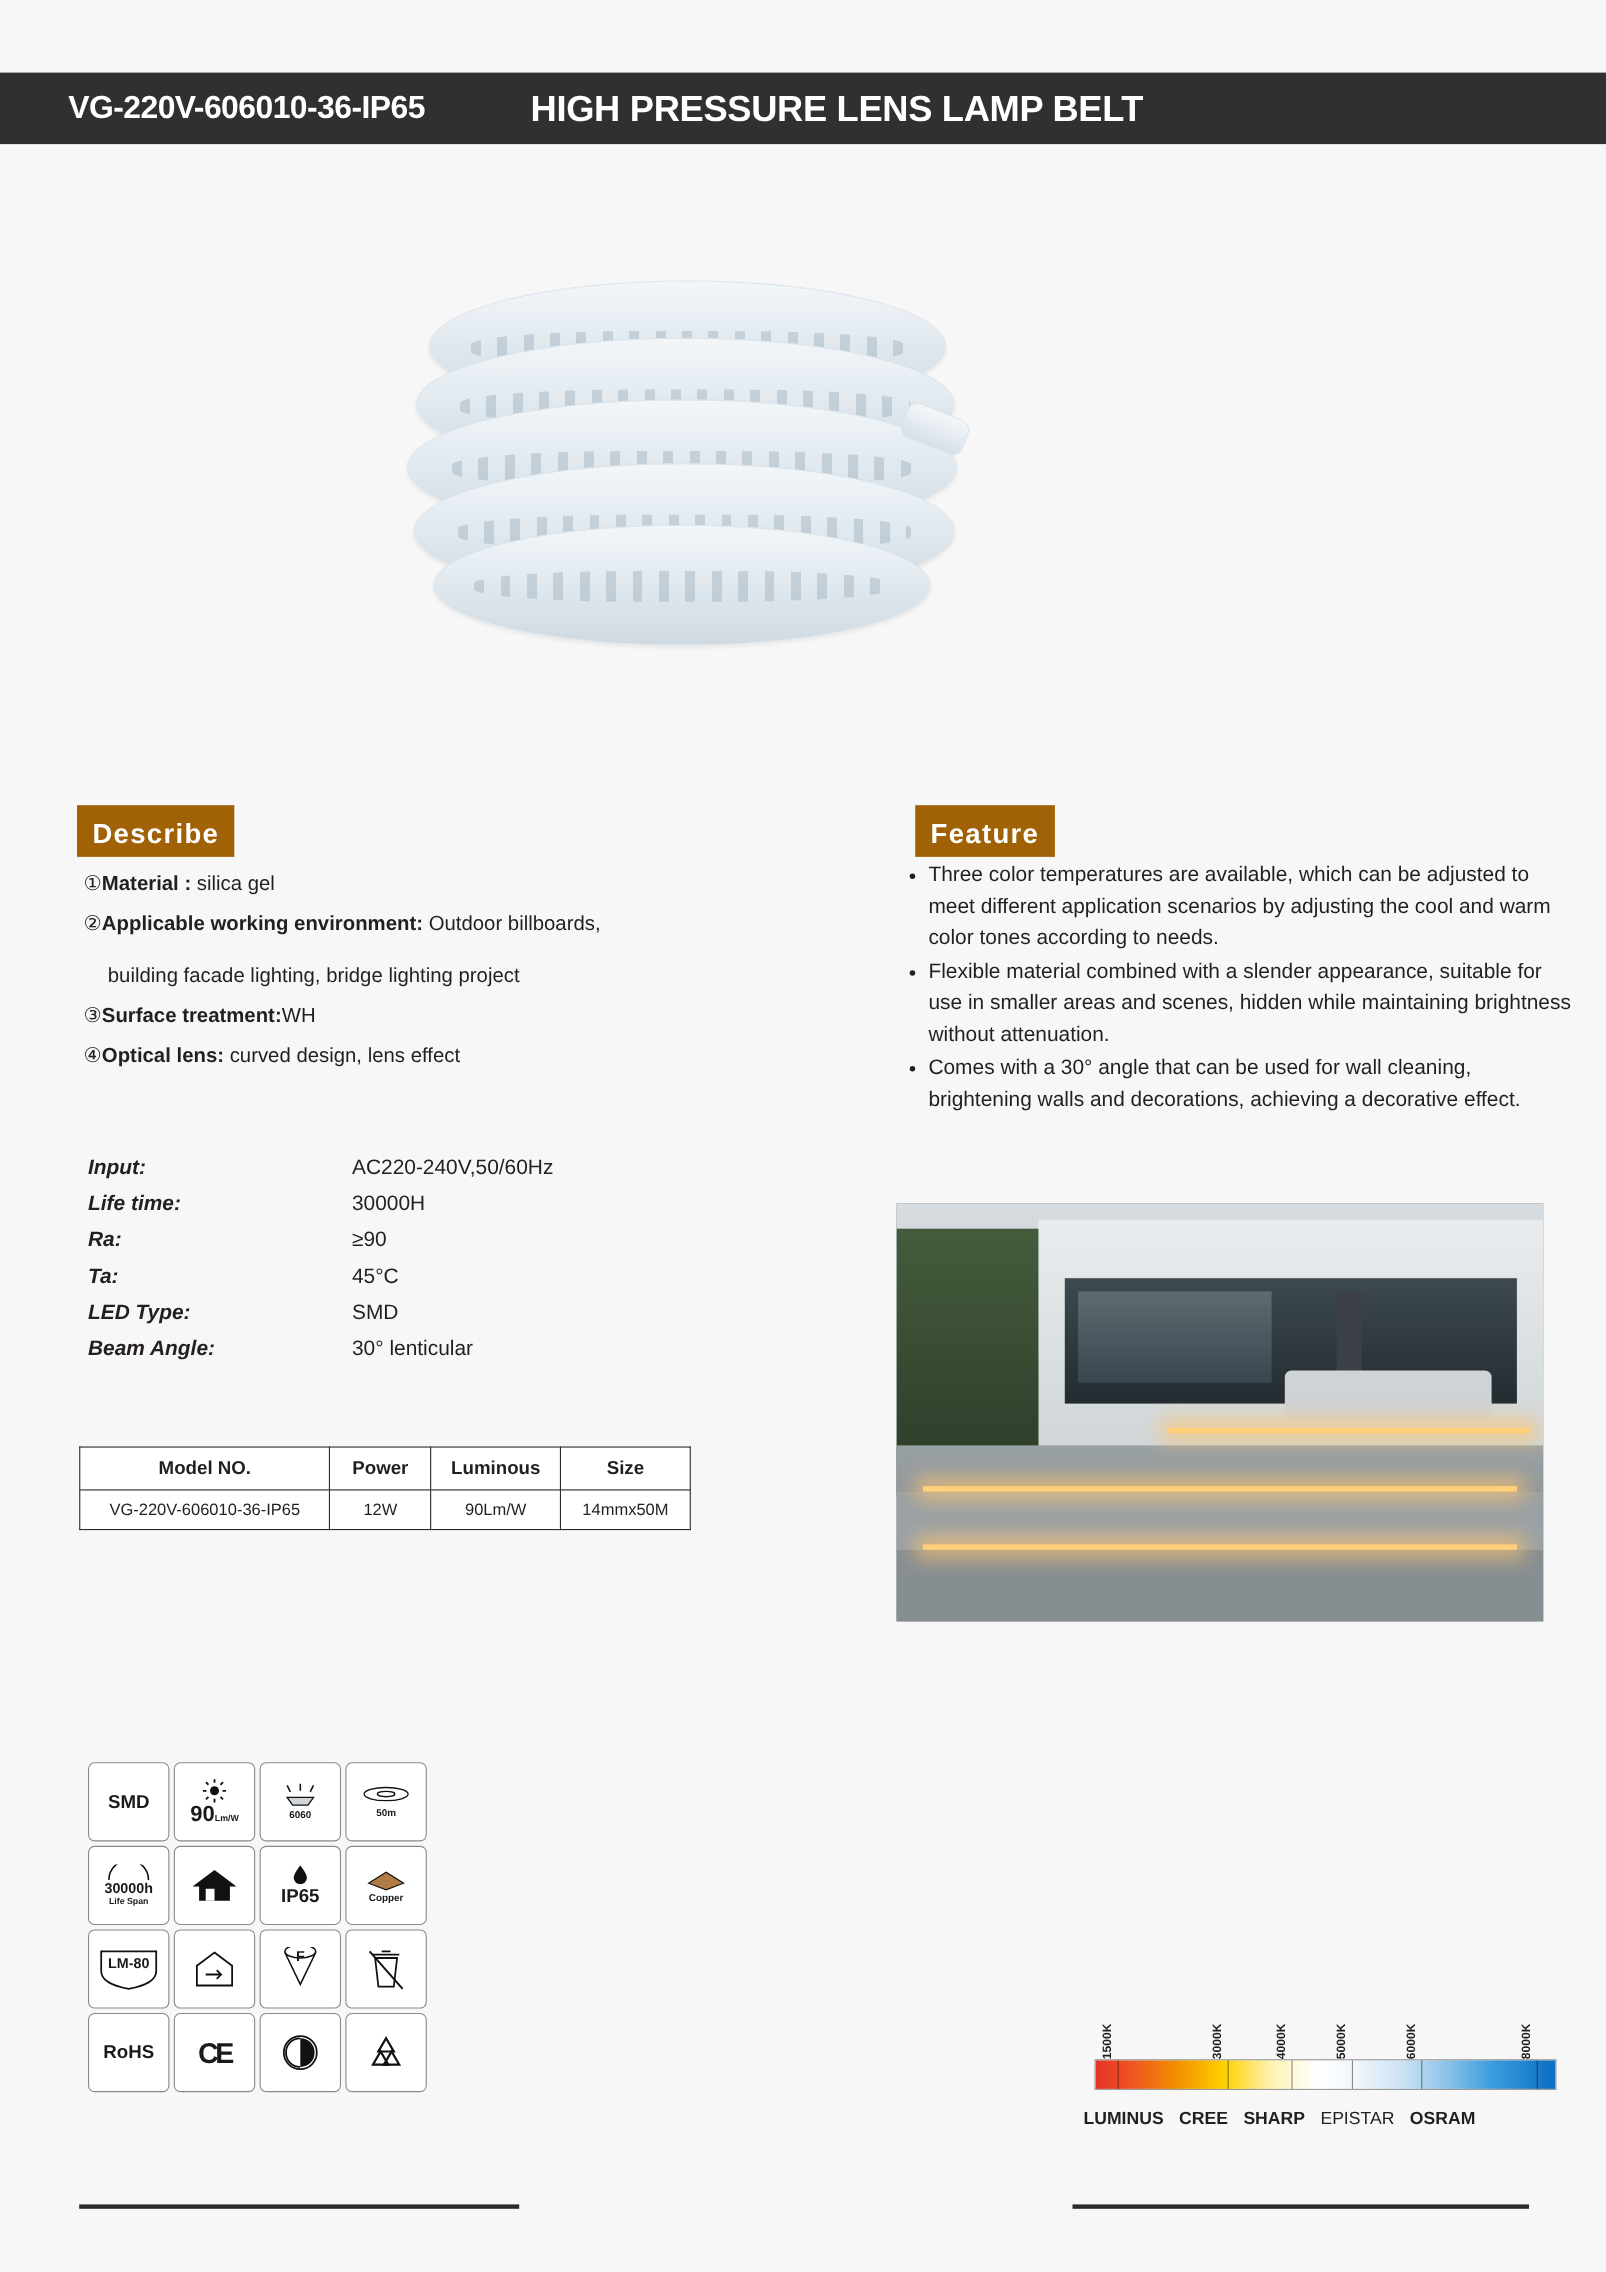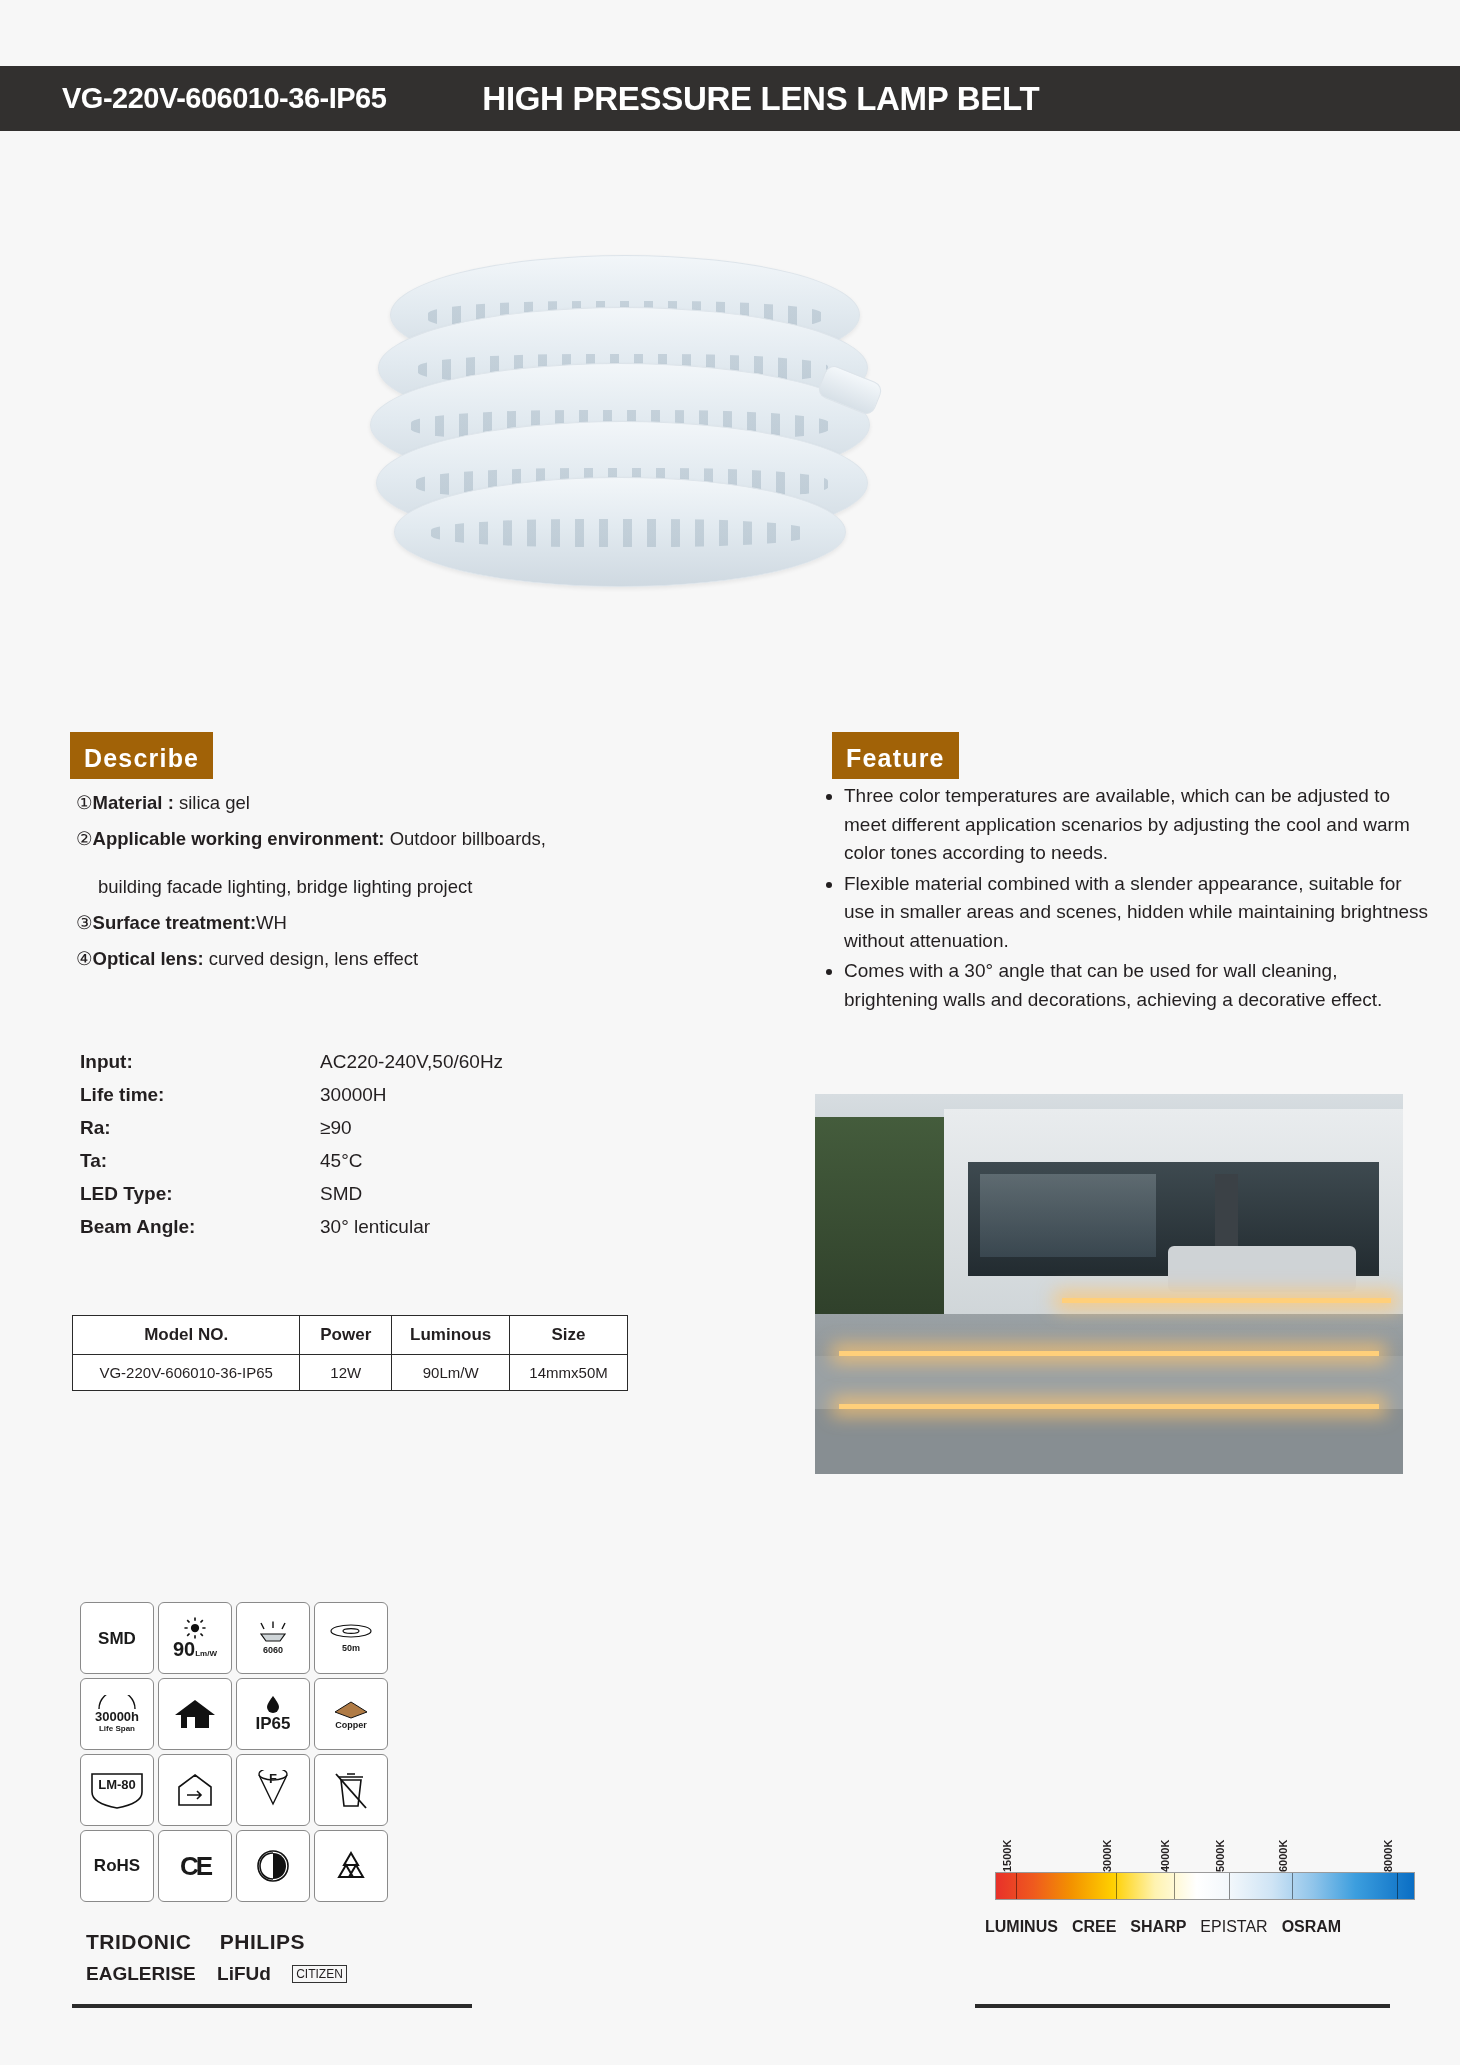--- a/index.html
+++ b/index.html
@@ -113,7 +113,7 @@
     line-height: 33px;
   }
   .specs .row { display: flex; }
-  .specs .k { width: 240px; font-weight: bold; }
+  .specs .k { width: 240px; font-weight: bold; font-style: italic; }
   .specs .v { font-weight: normal; }
 
   

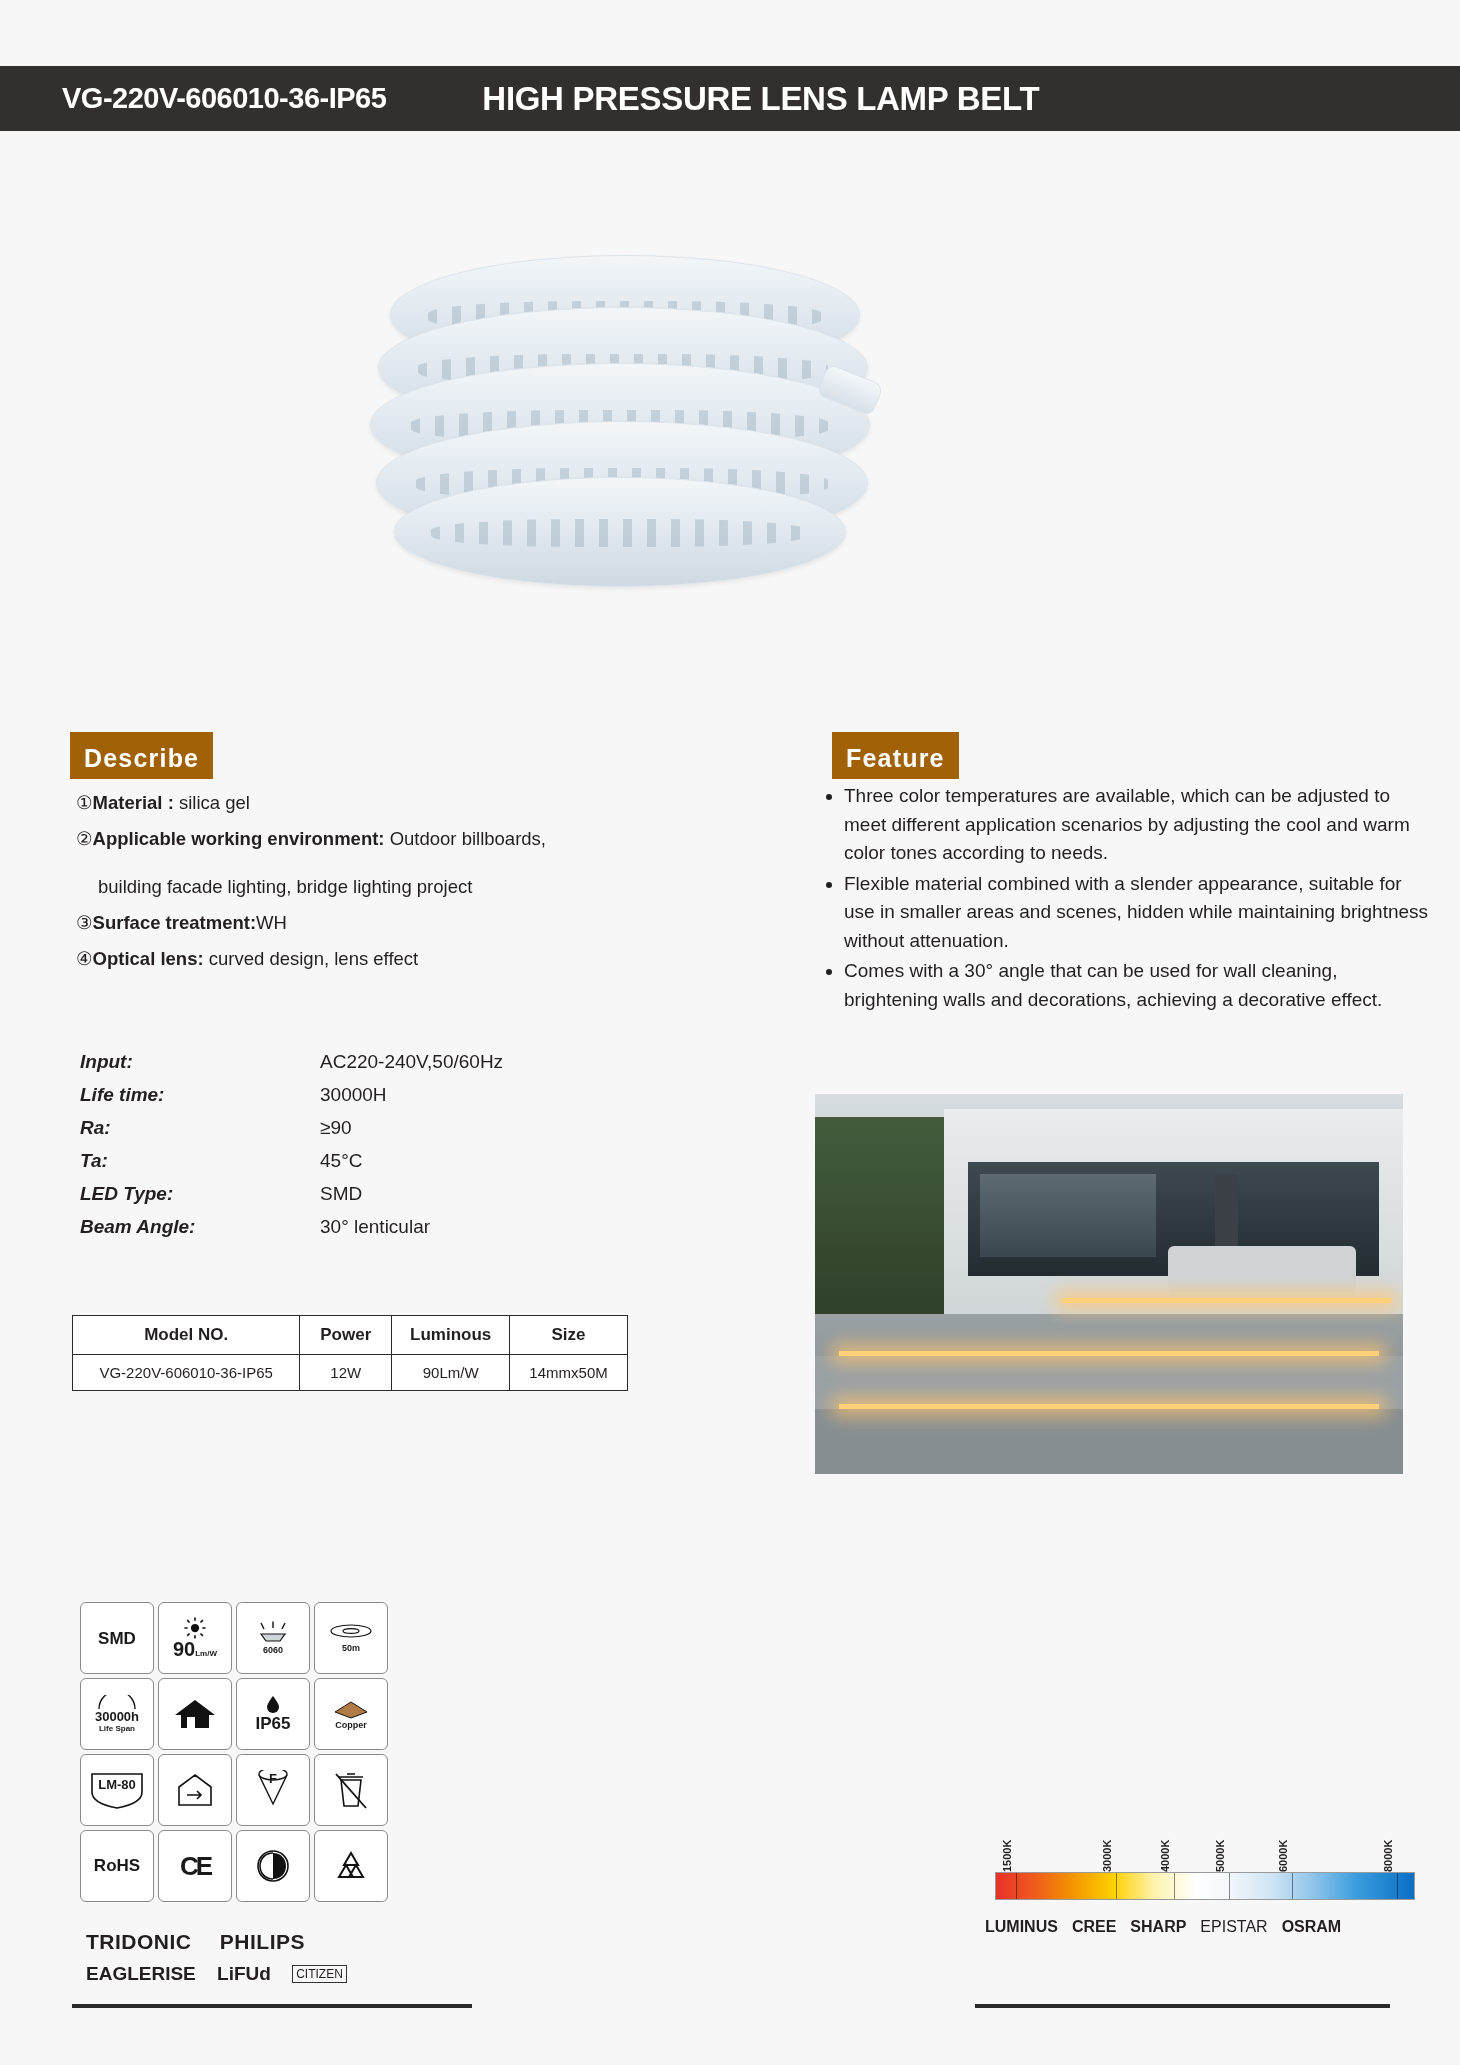--- a/index.html
+++ b/index.html
@@ -526,17 +526,6 @@
     </div>
   </div>
 
-  <div class="brands-left">
-    <div class="r1">
-      <span>TRIDONIC</span>
-      <span>PHILIPS</span>
-    </div>
-    <div class="r2">
-      <span>EAGLERISE</span>
-      <span>LiFUd</span>
-      <span class="small">CITIZEN</span>
-    </div>
-  </div>
 
   <div class="rule-left"></div>
   <div class="rule-right"></div>

